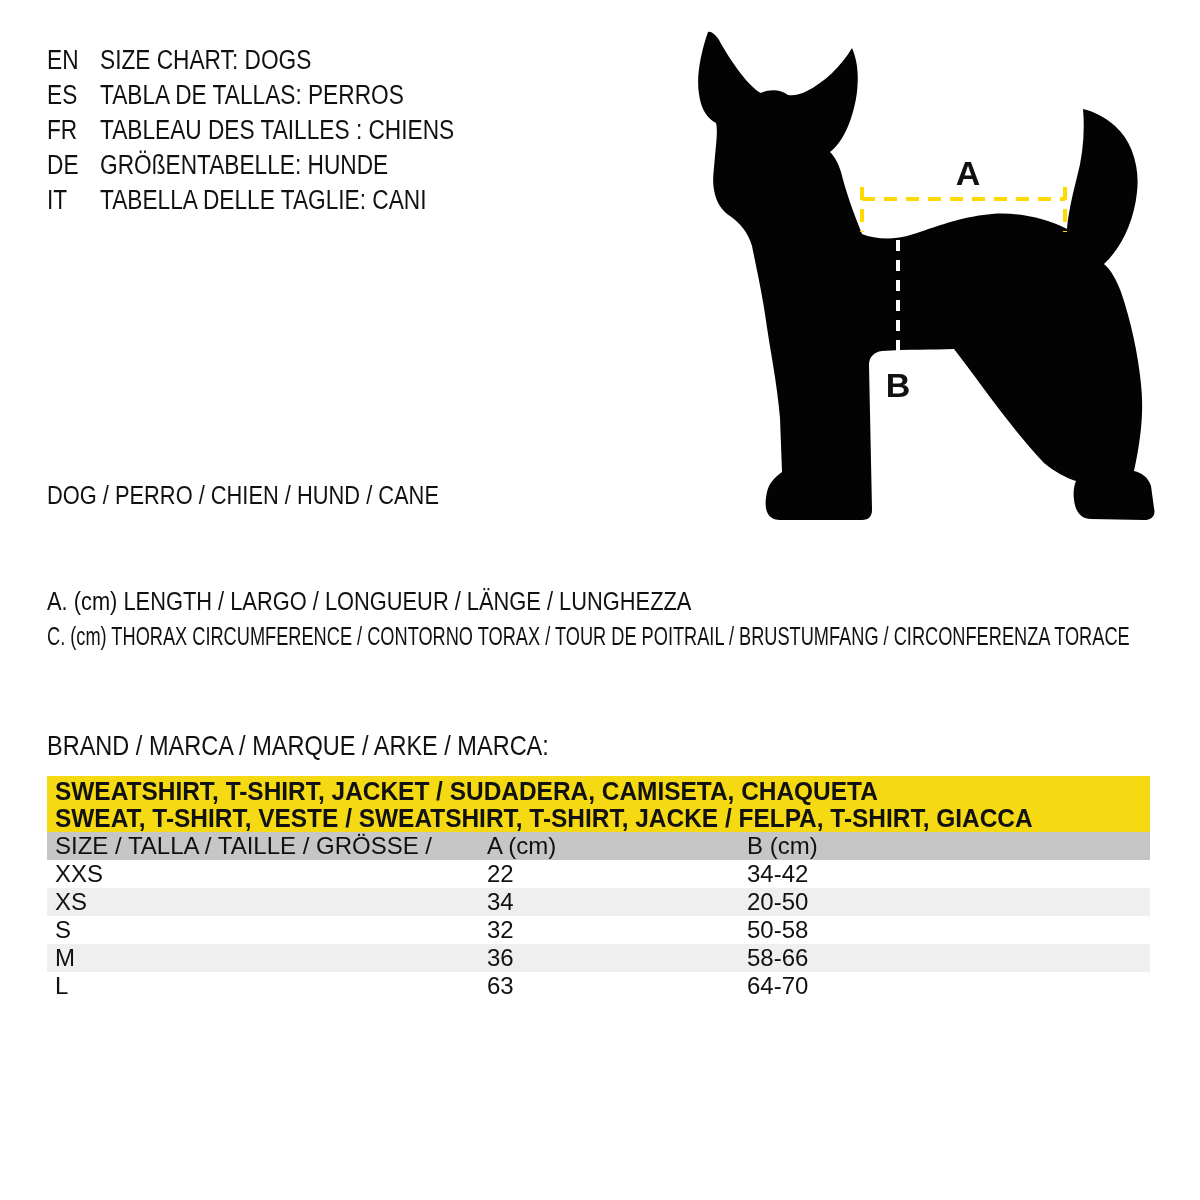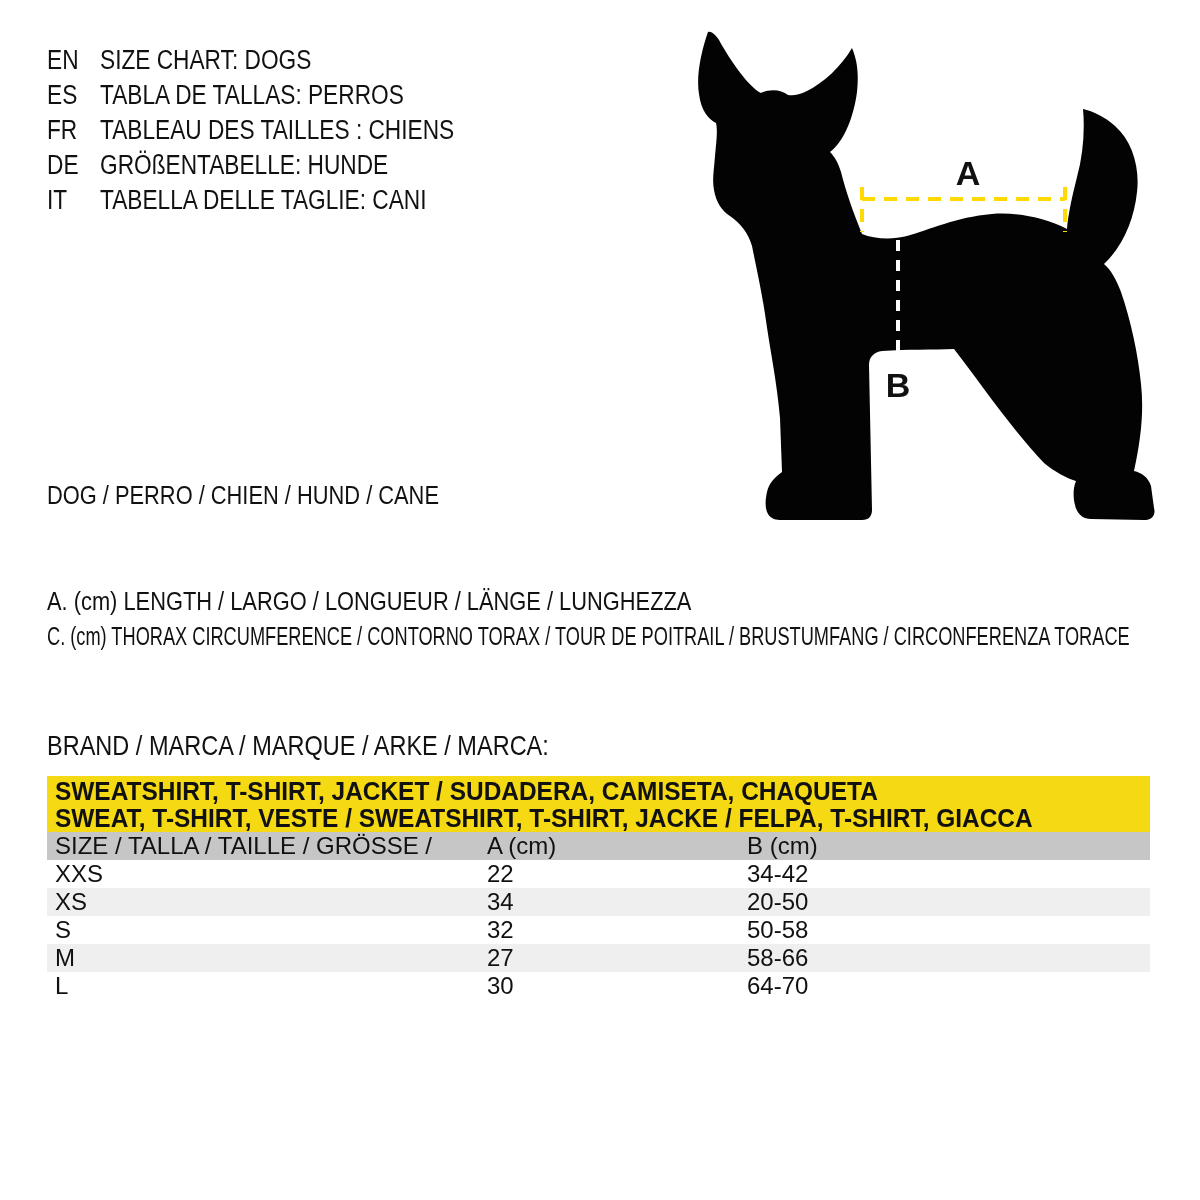--- a/index.html
+++ b/index.html
@@ -166,7 +166,7 @@
     </div>
     <div class="trow alt">
       <span class="c1">M</span>
-      <span class="c2">27</span>
+      <span class="c2">36</span>
       <span class="c3">58-66</span>
     </div>
     <div class="trow">

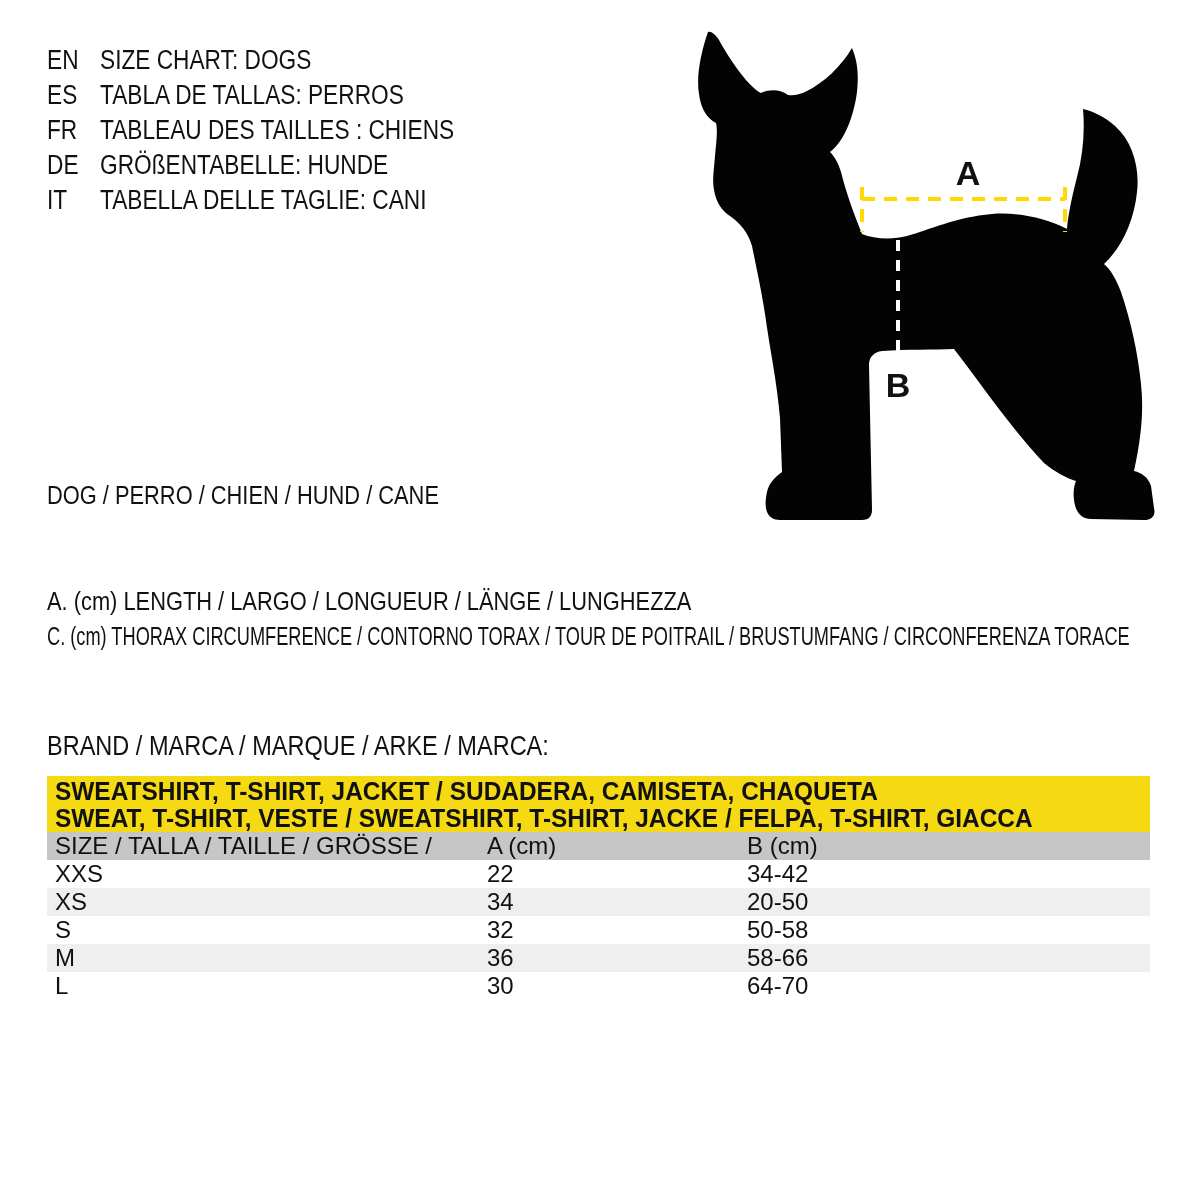--- a/index.html
+++ b/index.html
@@ -171,7 +171,7 @@
     </div>
     <div class="trow">
       <span class="c1">L</span>
-      <span class="c2">30</span>
+      <span class="c2">63</span>
       <span class="c3">64-70</span>
     </div>
   </section>

